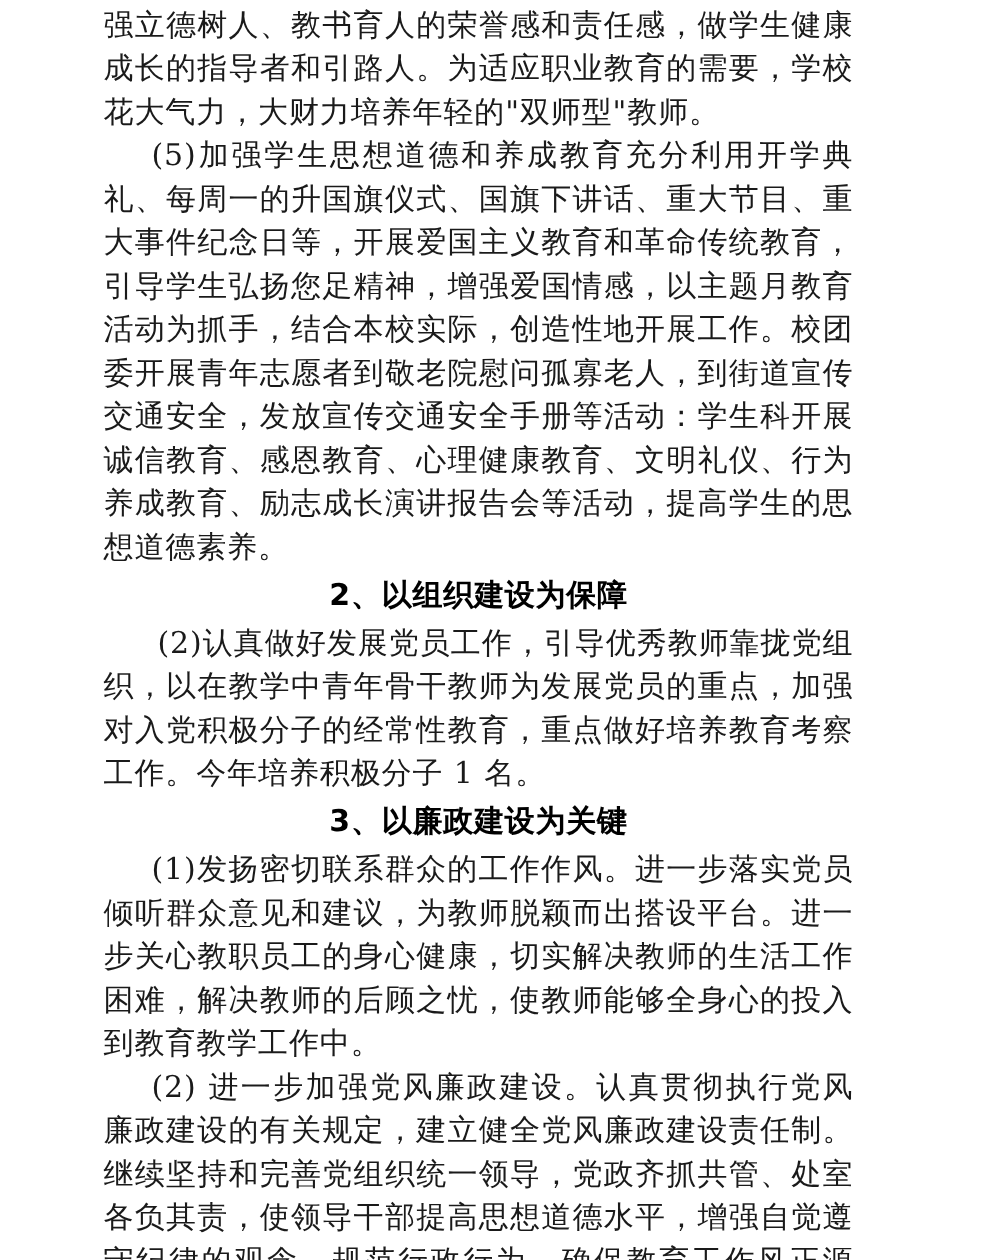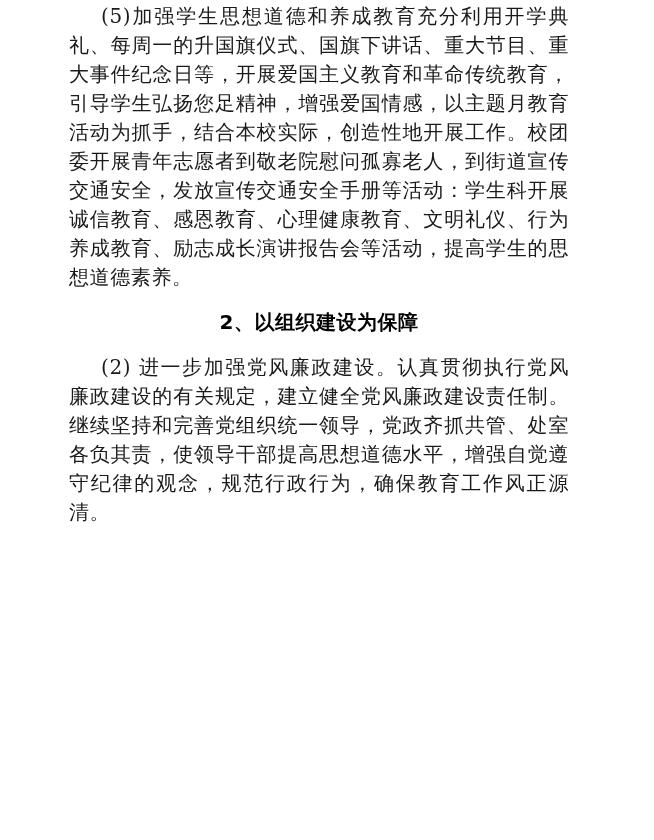--- a/index.html
+++ b/index.html
@@ -33,6 +33,7 @@
 <body>
 
 <div class="page">
+  <p class="para">强立德树人、教书育人的荣誉感和责任感，做学生健康成长的指导者和引路人。为适应职业教育的需要，学校花大气力，大财力培养年轻的"双师型"教师。</p>
   <p class="para indent">(5)加强学生思想道德和养成教育充分利用开学典礼、每周一的升国旗仪式、国旗下讲话、重大节目、重大事件纪念日等，开展爱国主义教育和革命传统教育，引导学生弘扬您足精神，增强爱国情感，以主题月教育活动为抓手，结合本校实际，创造性地开展工作。校团委开展青年志愿者到敬老院慰问孤寡老人，到街道宣传交通安全，发放宣传交通安全手册等活动：学生科开展诚信教育、感恩教育、心理健康教育、文明礼仪、行为养成教育、励志成长演讲报告会等活动，提高学生的思想道德素养。</p>
   <h2 class="heading">2、以组织建设为保障</h2>
   <p class="para indent">(2) 进一步加强党风廉政建设。认真贯彻执行党风廉政建设的有关规定，建立健全党风廉政建设责任制。继续坚持和完善党组织统一领导，党政齐抓共管、处室各负其责，使领导干部提高思想道德水平，增强自觉遵守纪律的观念，规范行政行为，确保教育工作风正源清。</p>

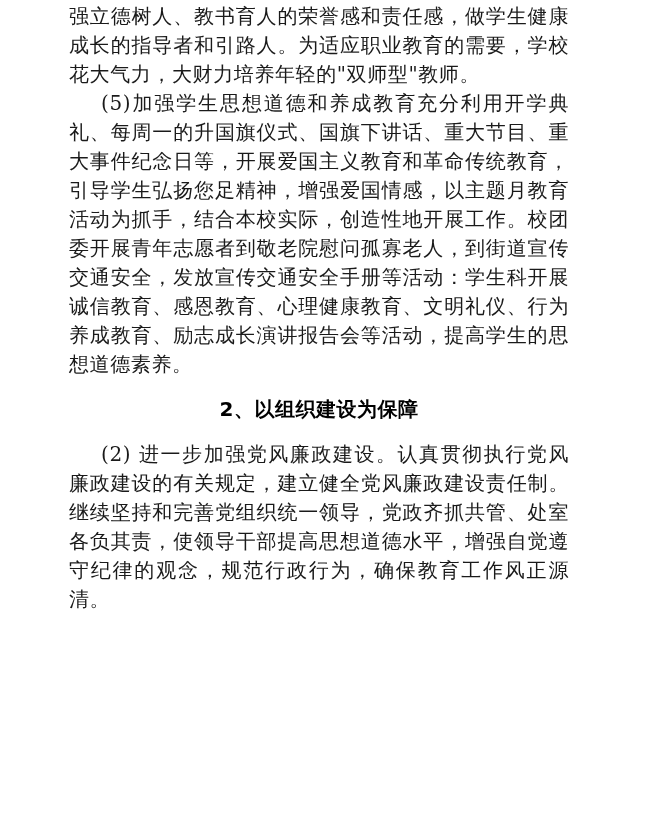--- a/index.html
+++ b/index.html
@@ -19,7 +19,7 @@
   .para.indent { text-indent: 1.6em; }
   .para.indent-wide { text-indent: 1.8em; }
   .heading {
-    margin: 16px;
+    margin: 3px;
     text-align: center;
     font-family: "DejaVu Sans", "Liberation Sans", sans-serif;
     font-weight: bold;

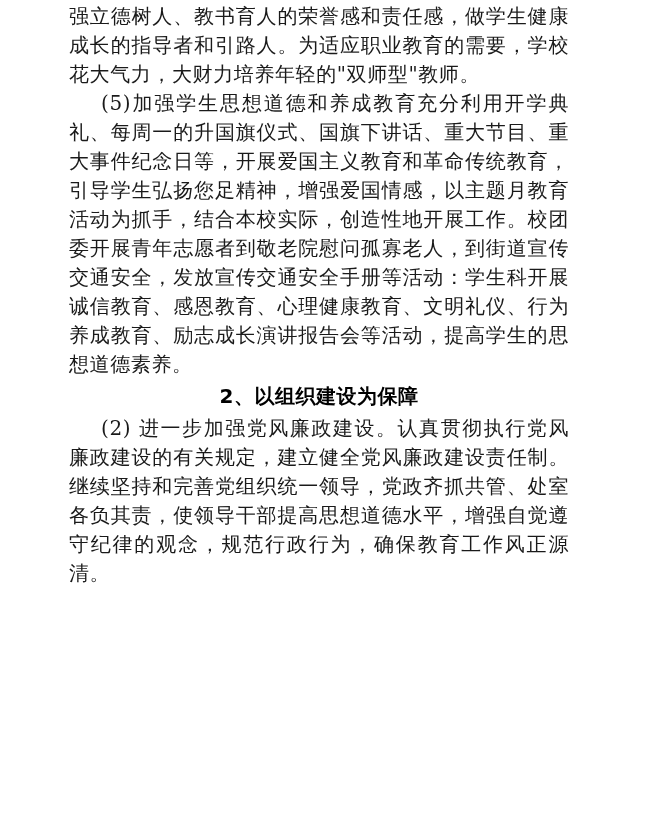--- a/index.html
+++ b/index.html
@@ -36,6 +36,7 @@
   <p class="para">强立德树人、教书育人的荣誉感和责任感，做学生健康成长的指导者和引路人。为适应职业教育的需要，学校花大气力，大财力培养年轻的"双师型"教师。</p>
   <p class="para indent">(5)加强学生思想道德和养成教育充分利用开学典礼、每周一的升国旗仪式、国旗下讲话、重大节目、重大事件纪念日等，开展爱国主义教育和革命传统教育，引导学生弘扬您足精神，增强爱国情感，以主题月教育活动为抓手，结合本校实际，创造性地开展工作。校团委开展青年志愿者到敬老院慰问孤寡老人，到街道宣传交通安全，发放宣传交通安全手册等活动：学生科开展诚信教育、感恩教育、心理健康教育、文明礼仪、行为养成教育、励志成长演讲报告会等活动，提高学生的思想道德素养。</p>
   <h2 class="heading">2、以组织建设为保障</h2>
+  <p class="para indent-wide">(2)认真做好发展党员工作，引导优秀教师靠拢党组织，以在教学中青年骨干教师为发展党员的重点，加强对入党积极分子的经常性教育，重点做好培养教育考察工作。今年培养积极分子 1 名。</p>
   <p class="para indent">(2) 进一步加强党风廉政建设。认真贯彻执行党风廉政建设的有关规定，建立健全党风廉政建设责任制。继续坚持和完善党组织统一领导，党政齐抓共管、处室各负其责，使领导干部提高思想道德水平，增强自觉遵守纪律的观念，规范行政行为，确保教育工作风正源清。</p>
 
 </div>

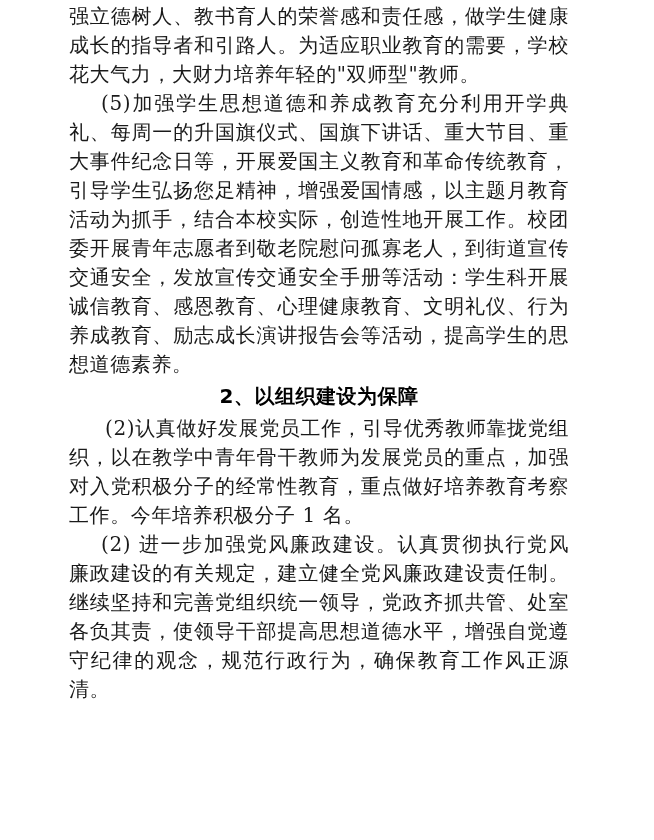--- a/index.html
+++ b/index.html
@@ -37,6 +37,7 @@
   <p class="para indent">(5)加强学生思想道德和养成教育充分利用开学典礼、每周一的升国旗仪式、国旗下讲话、重大节目、重大事件纪念日等，开展爱国主义教育和革命传统教育，引导学生弘扬您足精神，增强爱国情感，以主题月教育活动为抓手，结合本校实际，创造性地开展工作。校团委开展青年志愿者到敬老院慰问孤寡老人，到街道宣传交通安全，发放宣传交通安全手册等活动：学生科开展诚信教育、感恩教育、心理健康教育、文明礼仪、行为养成教育、励志成长演讲报告会等活动，提高学生的思想道德素养。</p>
   <h2 class="heading">2、以组织建设为保障</h2>
   <p class="para indent-wide">(2)认真做好发展党员工作，引导优秀教师靠拢党组织，以在教学中青年骨干教师为发展党员的重点，加强对入党积极分子的经常性教育，重点做好培养教育考察工作。今年培养积极分子 1 名。</p>
+  <h2 class="heading">3、以廉政建设为关键</h2>
   <p class="para indent">(2) 进一步加强党风廉政建设。认真贯彻执行党风廉政建设的有关规定，建立健全党风廉政建设责任制。继续坚持和完善党组织统一领导，党政齐抓共管、处室各负其责，使领导干部提高思想道德水平，增强自觉遵守纪律的观念，规范行政行为，确保教育工作风正源清。</p>
 
 </div>

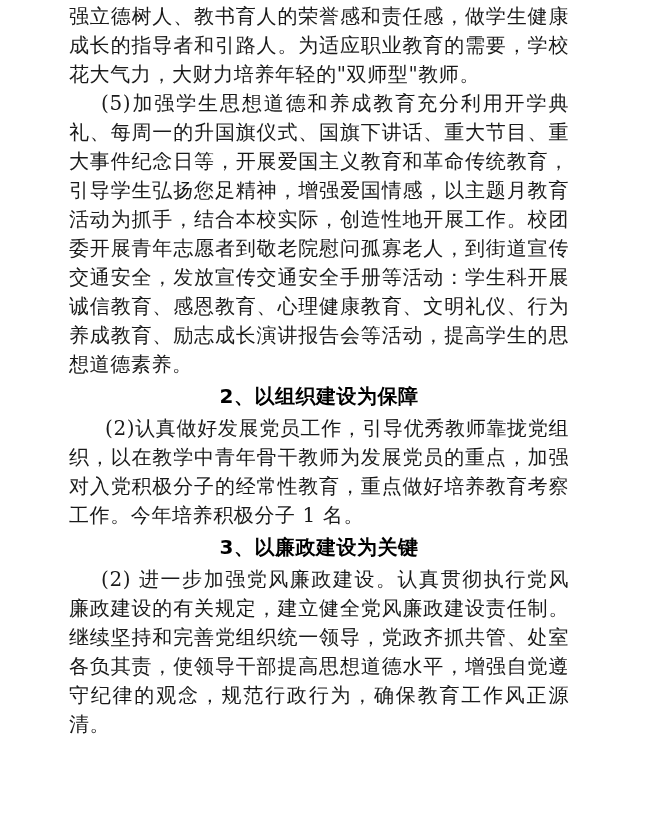--- a/index.html
+++ b/index.html
@@ -38,6 +38,7 @@
   <h2 class="heading">2、以组织建设为保障</h2>
   <p class="para indent-wide">(2)认真做好发展党员工作，引导优秀教师靠拢党组织，以在教学中青年骨干教师为发展党员的重点，加强对入党积极分子的经常性教育，重点做好培养教育考察工作。今年培养积极分子 1 名。</p>
   <h2 class="heading">3、以廉政建设为关键</h2>
+  <p class="para indent">(1)发扬密切联系群众的工作作风。进一步落实党员倾听群众意见和建议，为教师脱颖而出搭设平台。进一步关心教职员工的身心健康，切实解决教师的生活工作困难，解决教师的后顾之忧，使教师能够全身心的投入到教育教学工作中。</p>
   <p class="para indent">(2) 进一步加强党风廉政建设。认真贯彻执行党风廉政建设的有关规定，建立健全党风廉政建设责任制。继续坚持和完善党组织统一领导，党政齐抓共管、处室各负其责，使领导干部提高思想道德水平，增强自觉遵守纪律的观念，规范行政行为，确保教育工作风正源清。</p>
 
 </div>

